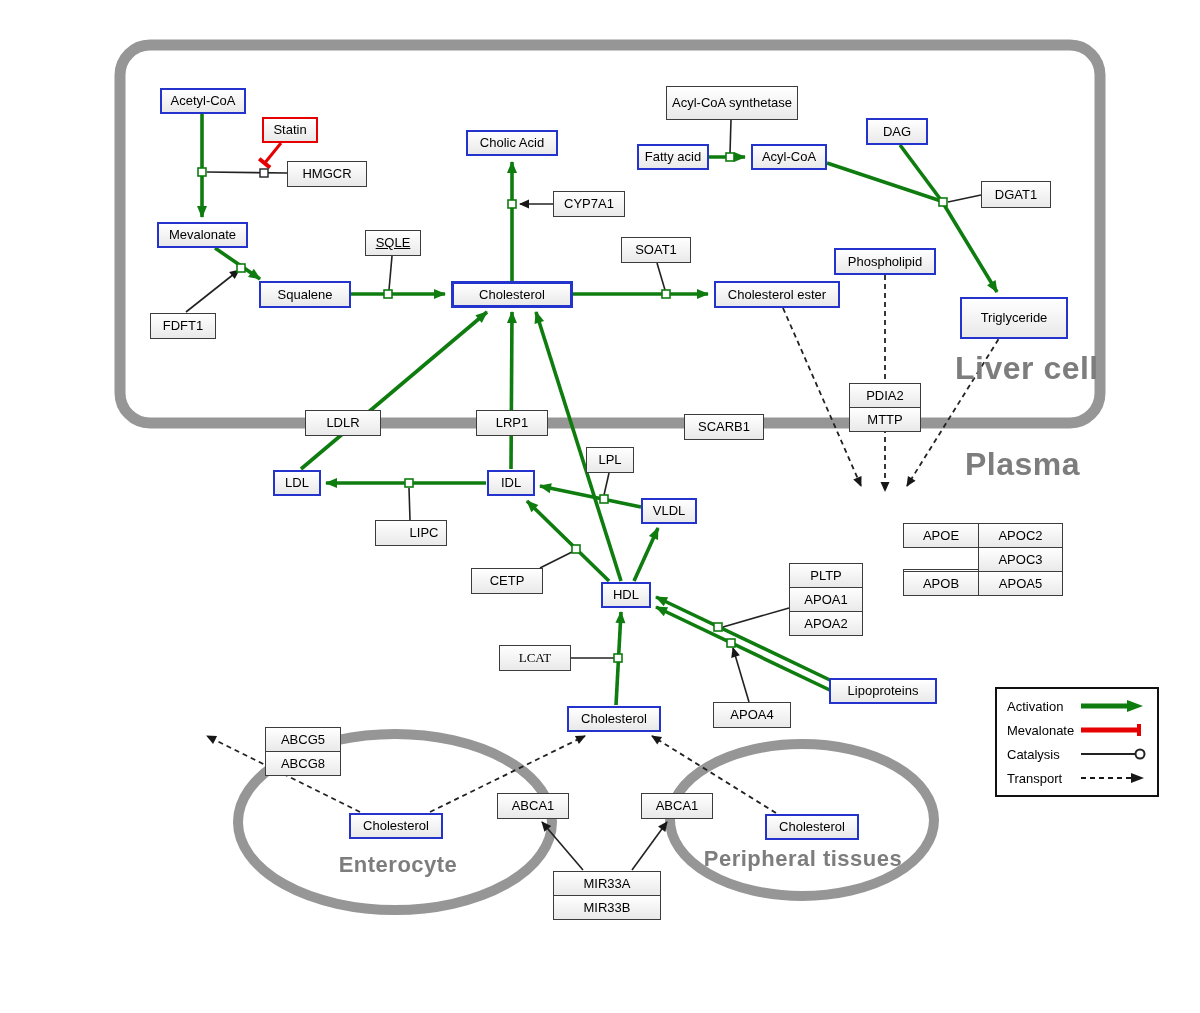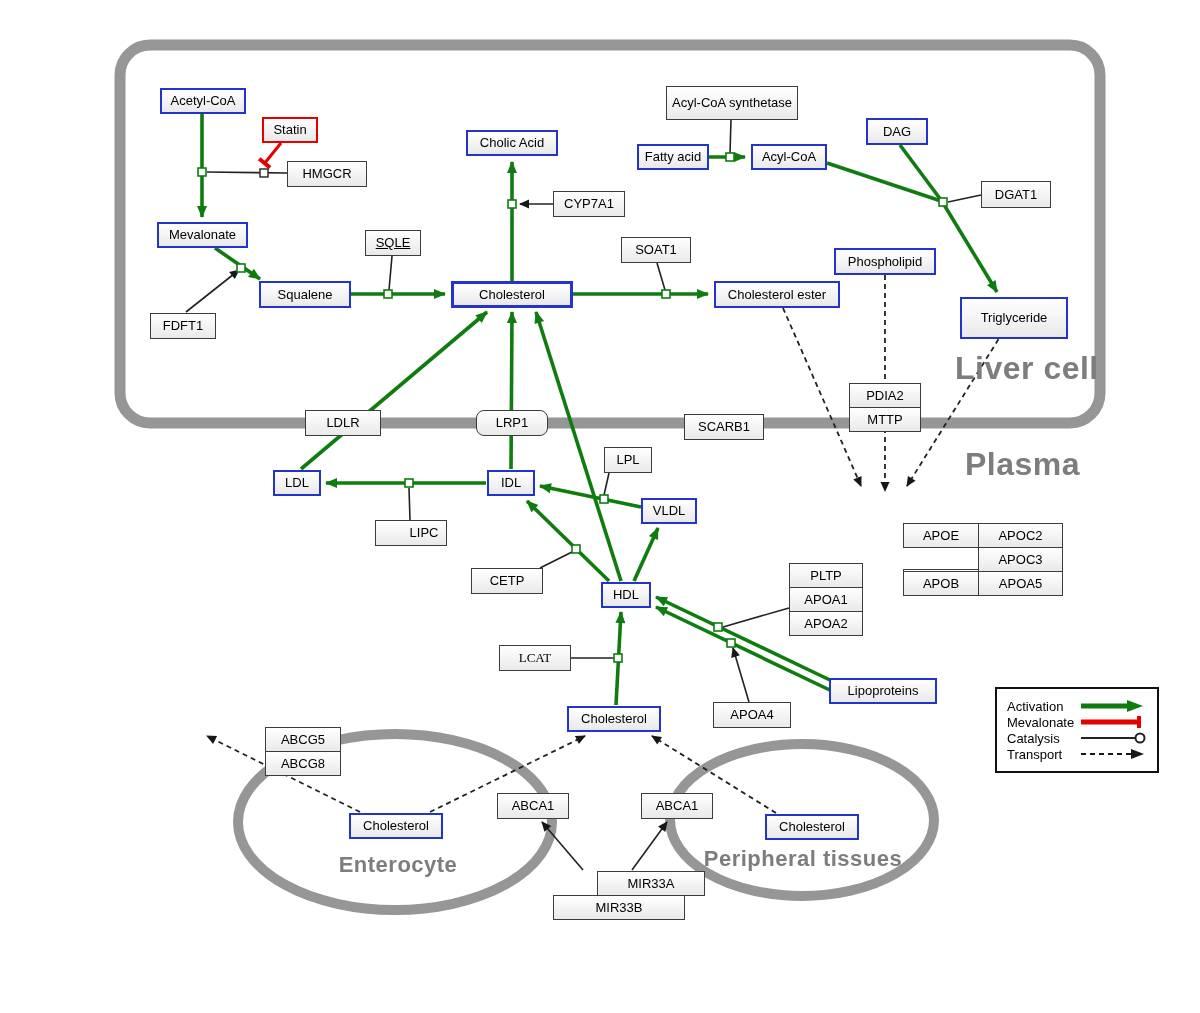--- a/index.html
+++ b/index.html
@@ -143,7 +143,7 @@
       <div class="node gene" style="left: 849px; top: 383px; width: 72px; height: 25px;">PDIA2</div>
       <div class="node gene" style="left: 849px; top: 407px; width: 72px; height: 25px;">MTTP</div>
       <div class="node gene" style="left: 305px; top: 410px; width: 76px; height: 26px;">LDLR</div>
-      <div class="node gene" style="left: 476px; top: 410px; width: 72px; height: 26px; border-radius: 8px;">LRP1</div>
+      <div class="node gene" style="left: 476px; top: 410px; width: 72px; height: 26px;">LRP1</div>
       <div class="node gene" style="left: 684px; top: 414px; width: 80px; height: 26px;">SCARB1</div>
       <div class="node metabolite" style="left: 273px; top: 470px; width: 48px; height: 26px;">LDL</div>
       <div class="node metabolite" style="left: 487px; top: 470px; width: 48px; height: 26px;">IDL</div>

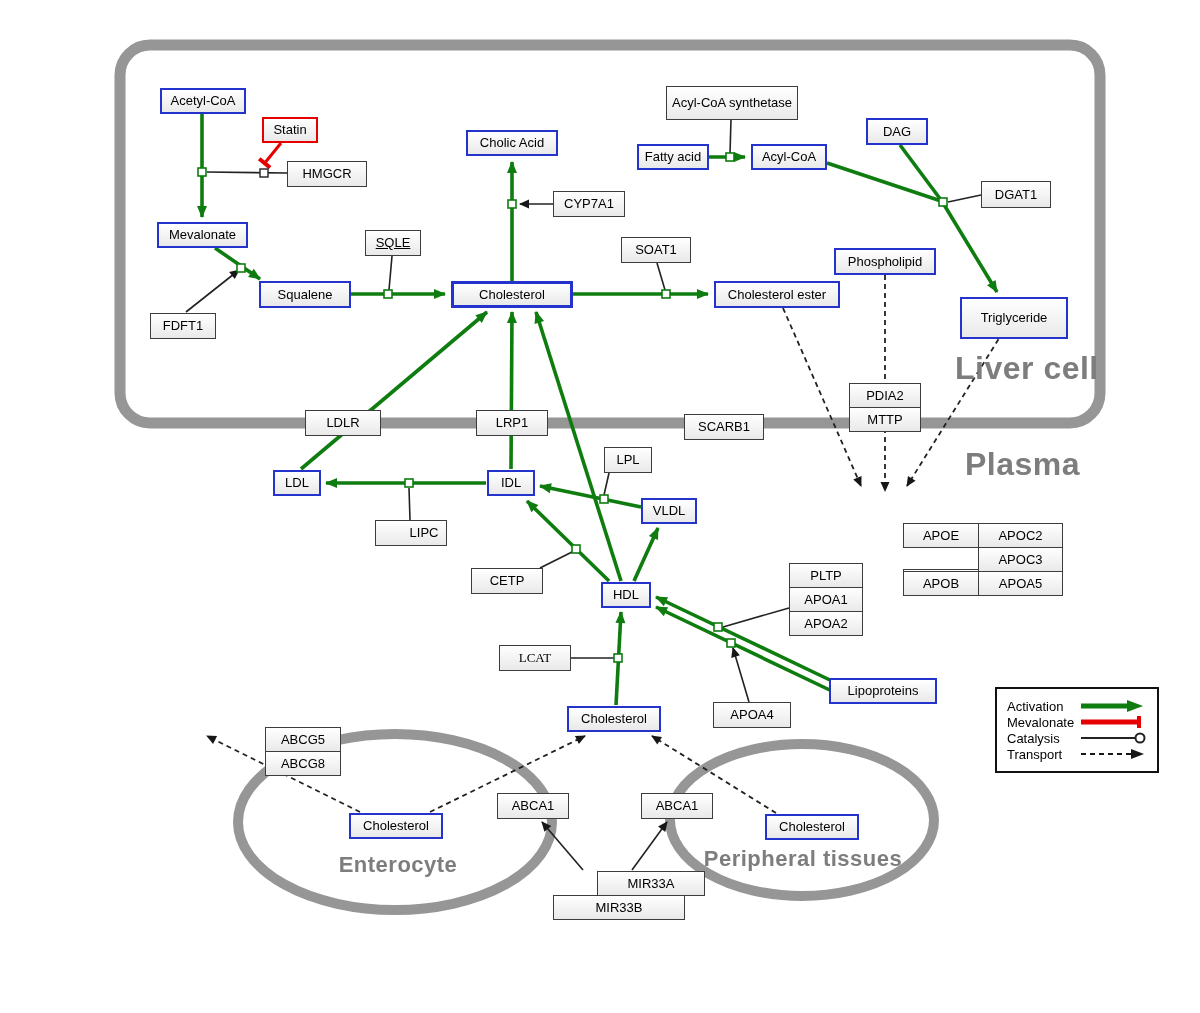--- a/index.html
+++ b/index.html
@@ -147,7 +147,7 @@
       <div class="node gene" style="left: 684px; top: 414px; width: 80px; height: 26px;">SCARB1</div>
       <div class="node metabolite" style="left: 273px; top: 470px; width: 48px; height: 26px;">LDL</div>
       <div class="node metabolite" style="left: 487px; top: 470px; width: 48px; height: 26px;">IDL</div>
-      <div class="node gene" style="left: 604px; top: 447px; width: 48px; height: 26px;">LPL</div>
+      <div class="node gene" style="left: 586px; top: 447px; width: 48px; height: 26px;">LPL</div>
       <div class="node metabolite" style="left: 641px; top: 498px; width: 56px; height: 26px;">VLDL</div>
       <div class="node gene" style="left: 375px; top: 520px; width: 72px; height: 26px; padding-left: 28px;">LIPC</div>
       <div class="node gene" style="left: 471px; top: 568px; width: 72px; height: 26px;">CETP</div>

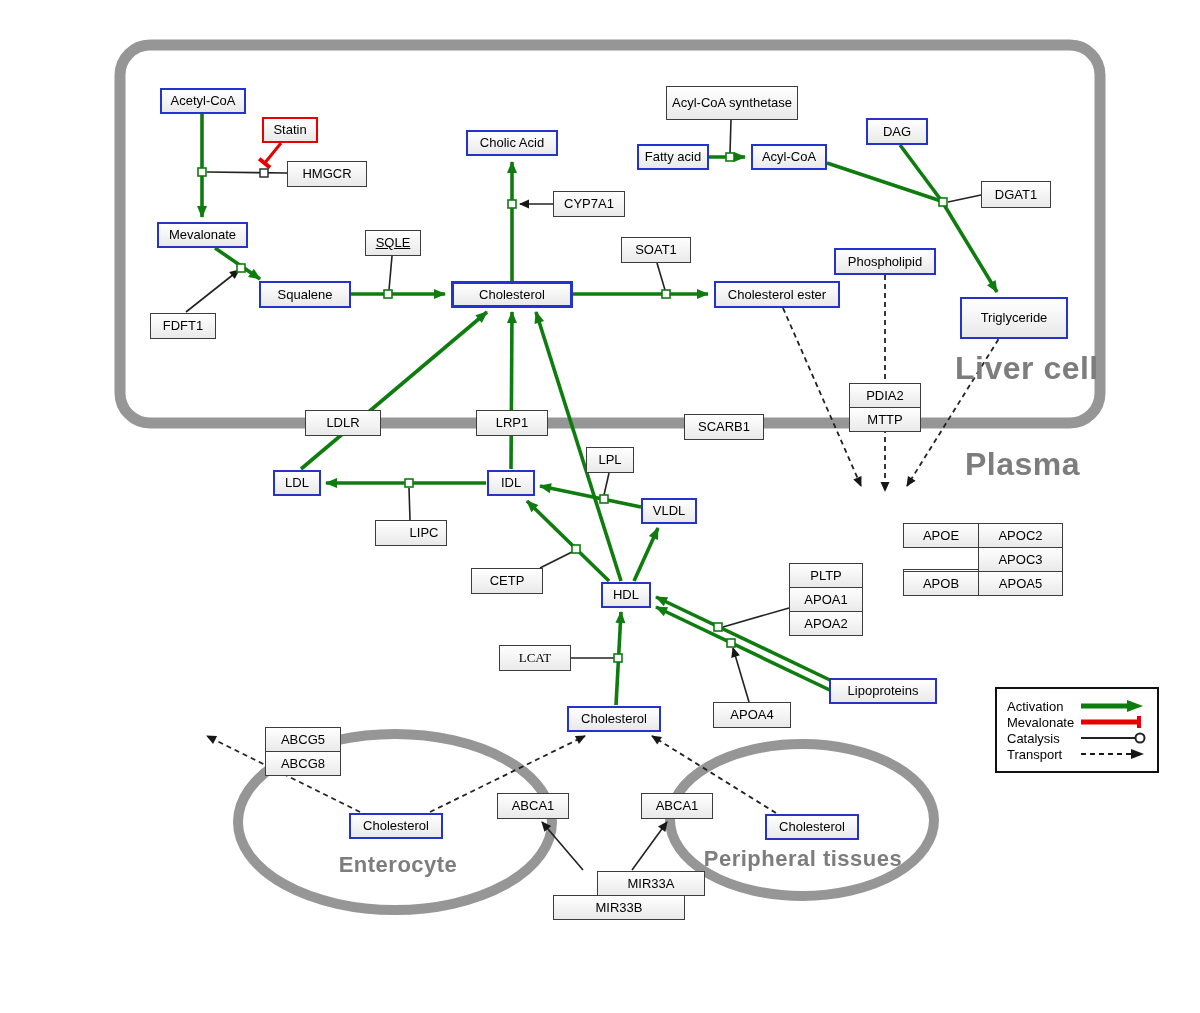--- a/index.html
+++ b/index.html
@@ -36,7 +36,7 @@
 
   
   .legend{position:absolute;left:995px;top:687px;width:164px;border:2px solid #111;
-          background:#fff;padding:9px 10px;display:flex;flex-direction:column;gap:0}
+          background:#fff;padding:9px 10px;display:flex;flex-direction:column;gap:8px}
   .lg-row{display:flex;align-items:center;justify-content:space-between;font-size:13px;color:#000}
   .lg-sym{flex:0 0 auto}
 </style>

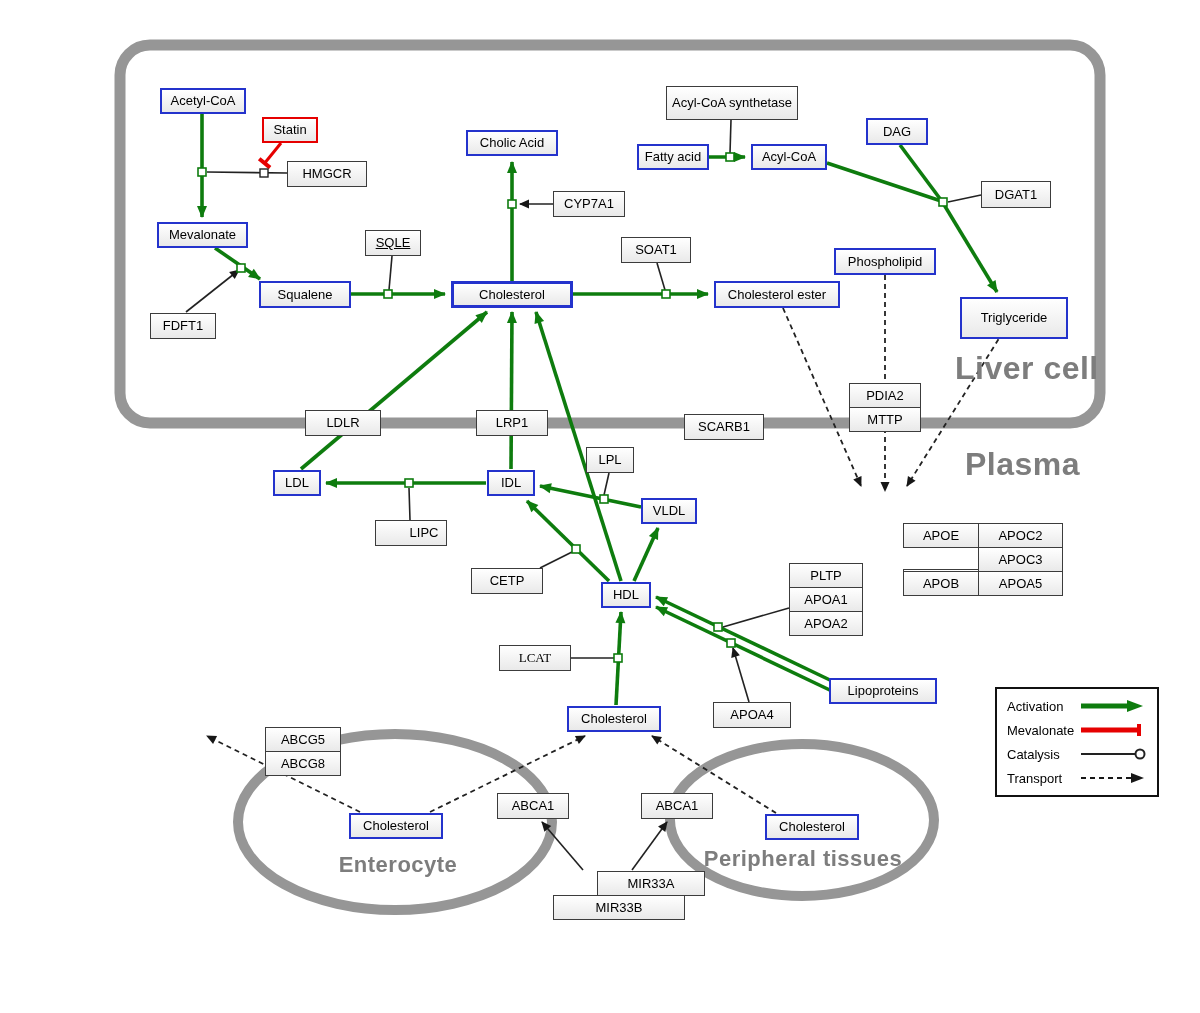--- a/index.html
+++ b/index.html
@@ -171,7 +171,7 @@
       <div class="node gene" style="left: 497px; top: 793px; width: 72px; height: 26px;">ABCA1</div>
       <div class="node gene" style="left: 641px; top: 793px; width: 72px; height: 26px;">ABCA1</div>
       <div class="node metabolite" style="left: 765px; top: 814px; width: 94px; height: 26px;">Cholesterol</div>
-      <div class="node gene" style="left: 553px; top: 871px; width: 108px; height: 25px; margin-left: 44px;">MIR33A</div>
+      <div class="node gene" style="left: 553px; top: 871px; width: 108px; height: 25px;">MIR33A</div>
       <div class="node gene" style="left: 553px; top: 895px; width: 132px; height: 25px;">MIR33B</div>
     </div>
 

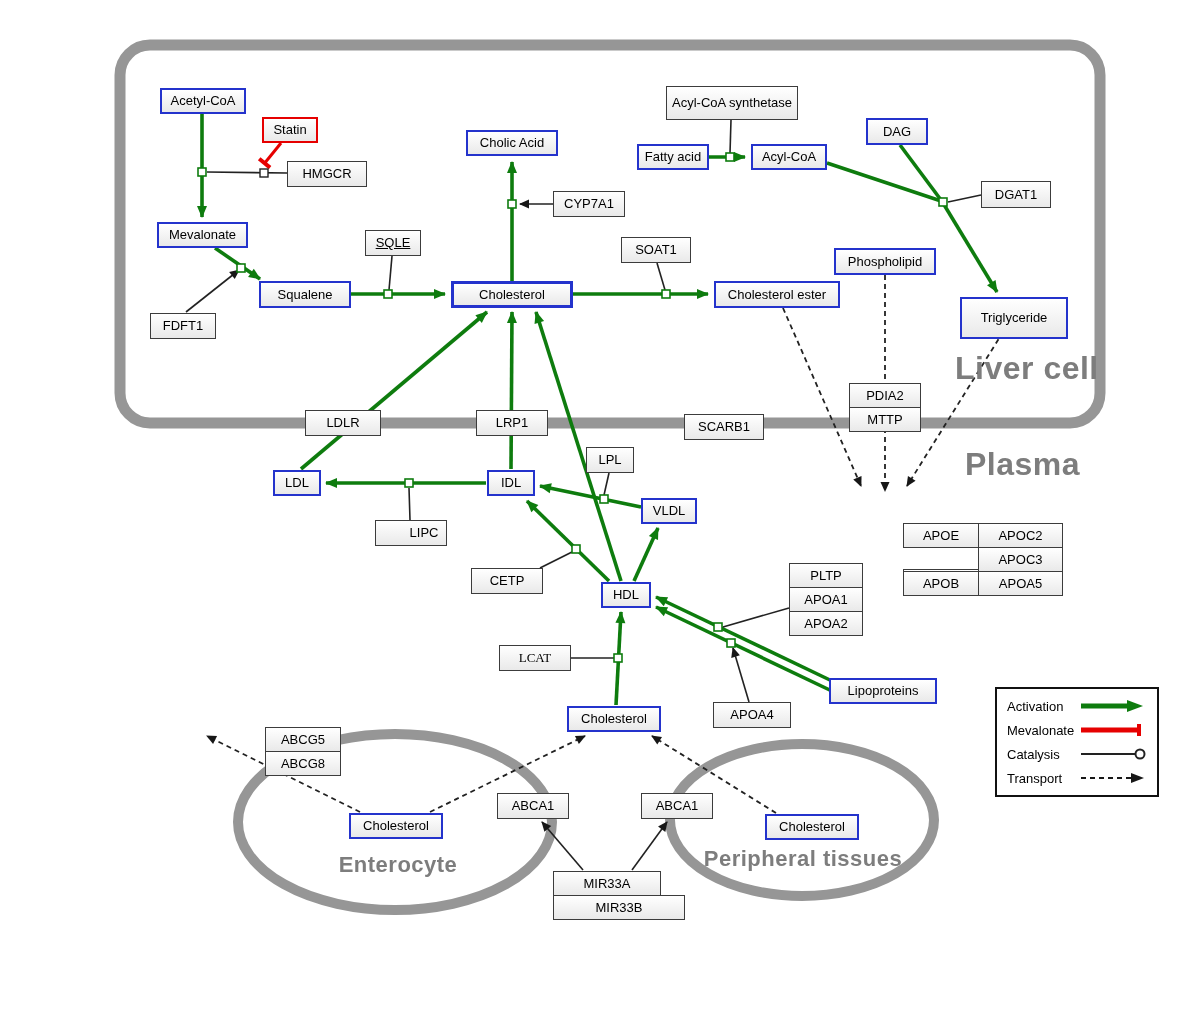--- a/index.html
+++ b/index.html
@@ -172,7 +172,7 @@
       <div class="node gene" style="left: 641px; top: 793px; width: 72px; height: 26px;">ABCA1</div>
       <div class="node metabolite" style="left: 765px; top: 814px; width: 94px; height: 26px;">Cholesterol</div>
       <div class="node gene" style="left: 553px; top: 871px; width: 108px; height: 25px;">MIR33A</div>
-      <div class="node gene" style="left: 553px; top: 895px; width: 132px; height: 25px;">MIR33B</div>
+      <div class="node gene" style="left: 553px; top: 895px; width: 108px; height: 25px;">MIR33B</div>
     </div>
 
   <div class="comp-label big" style="left:955px;top:350px">Liver cell</div>

